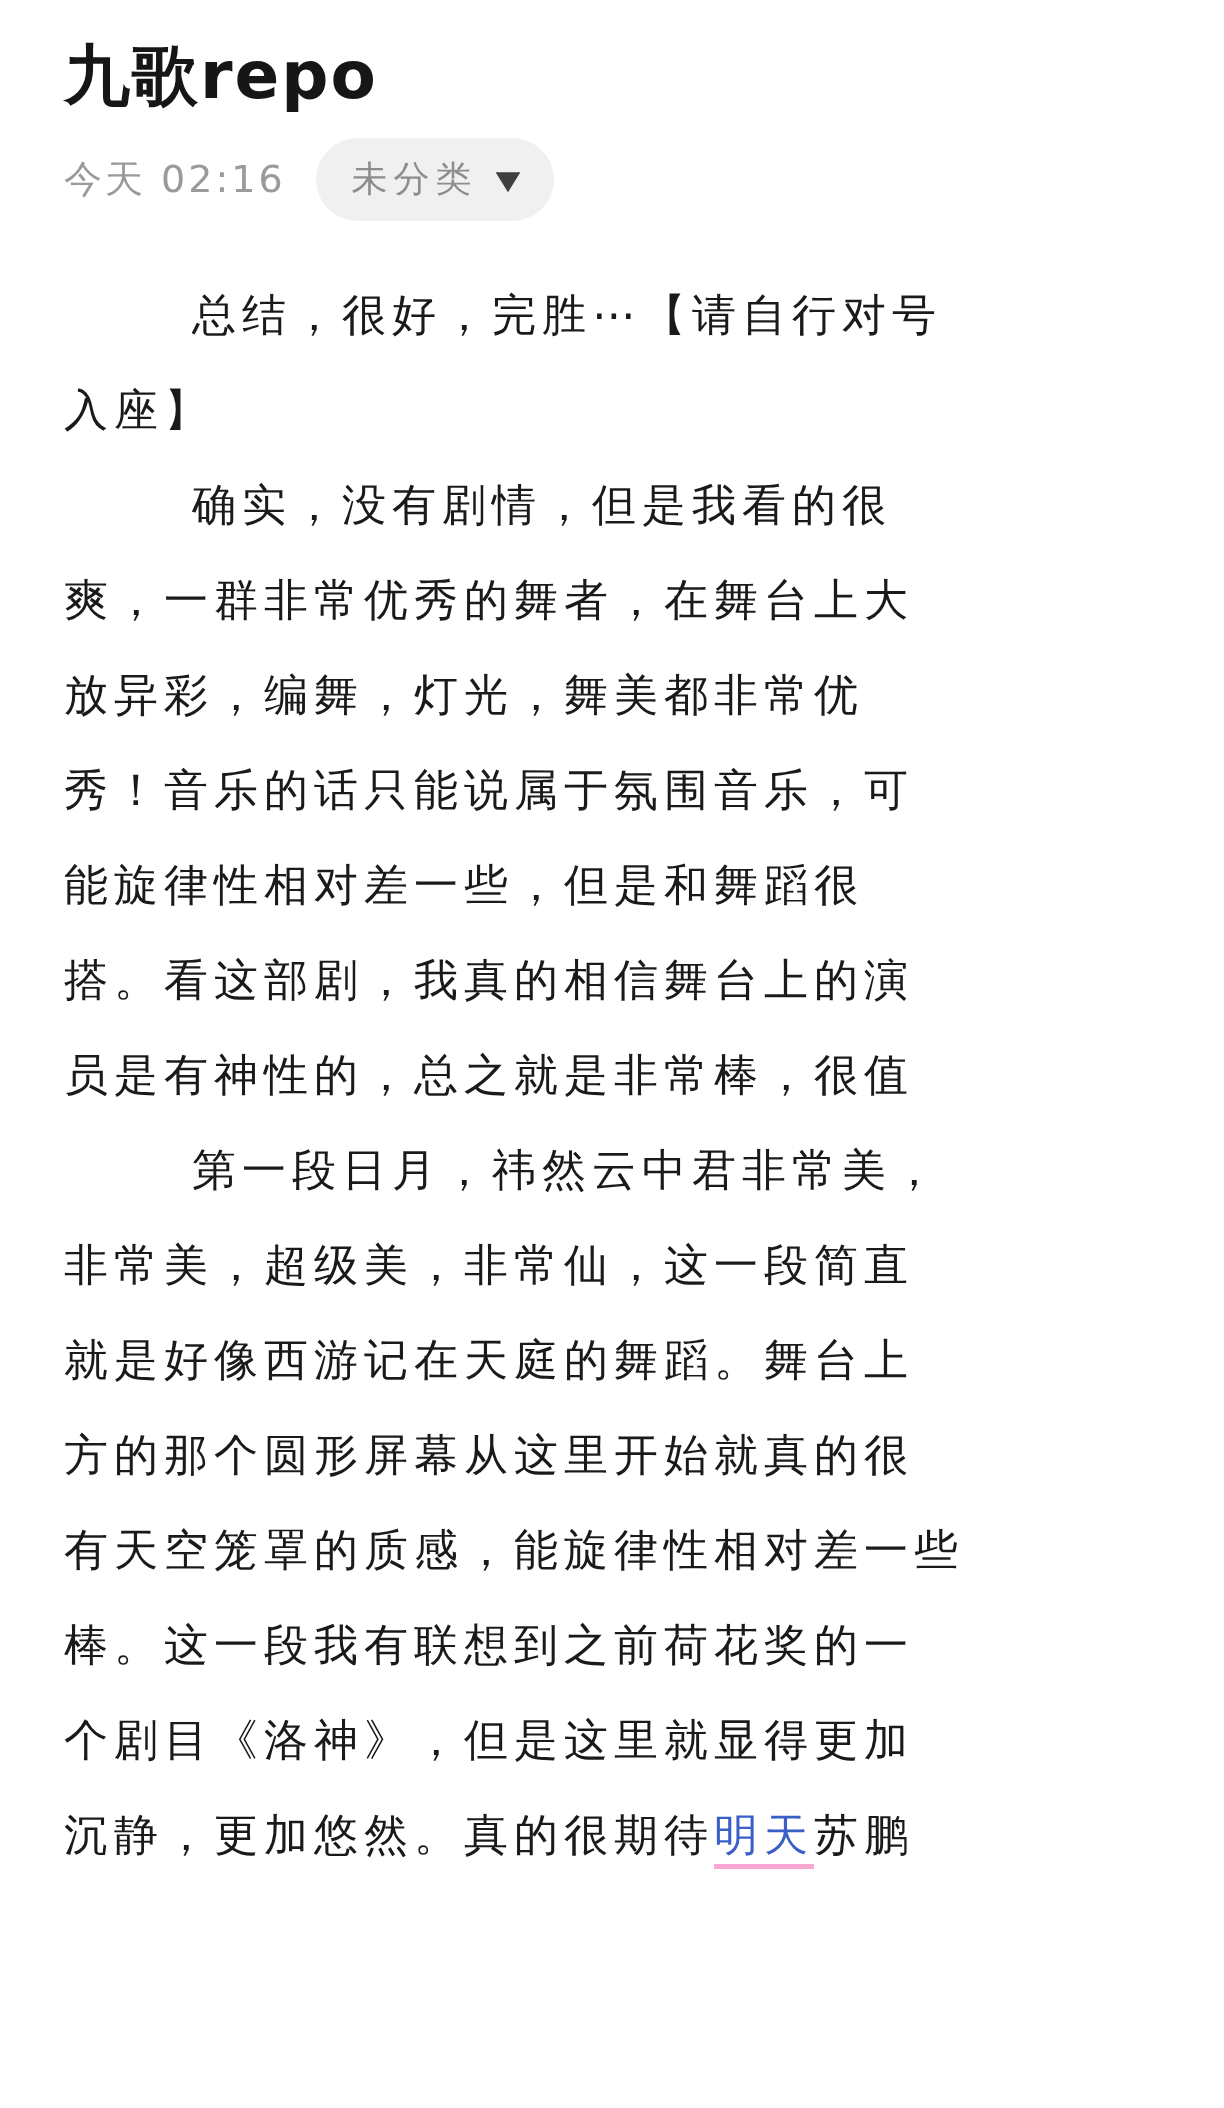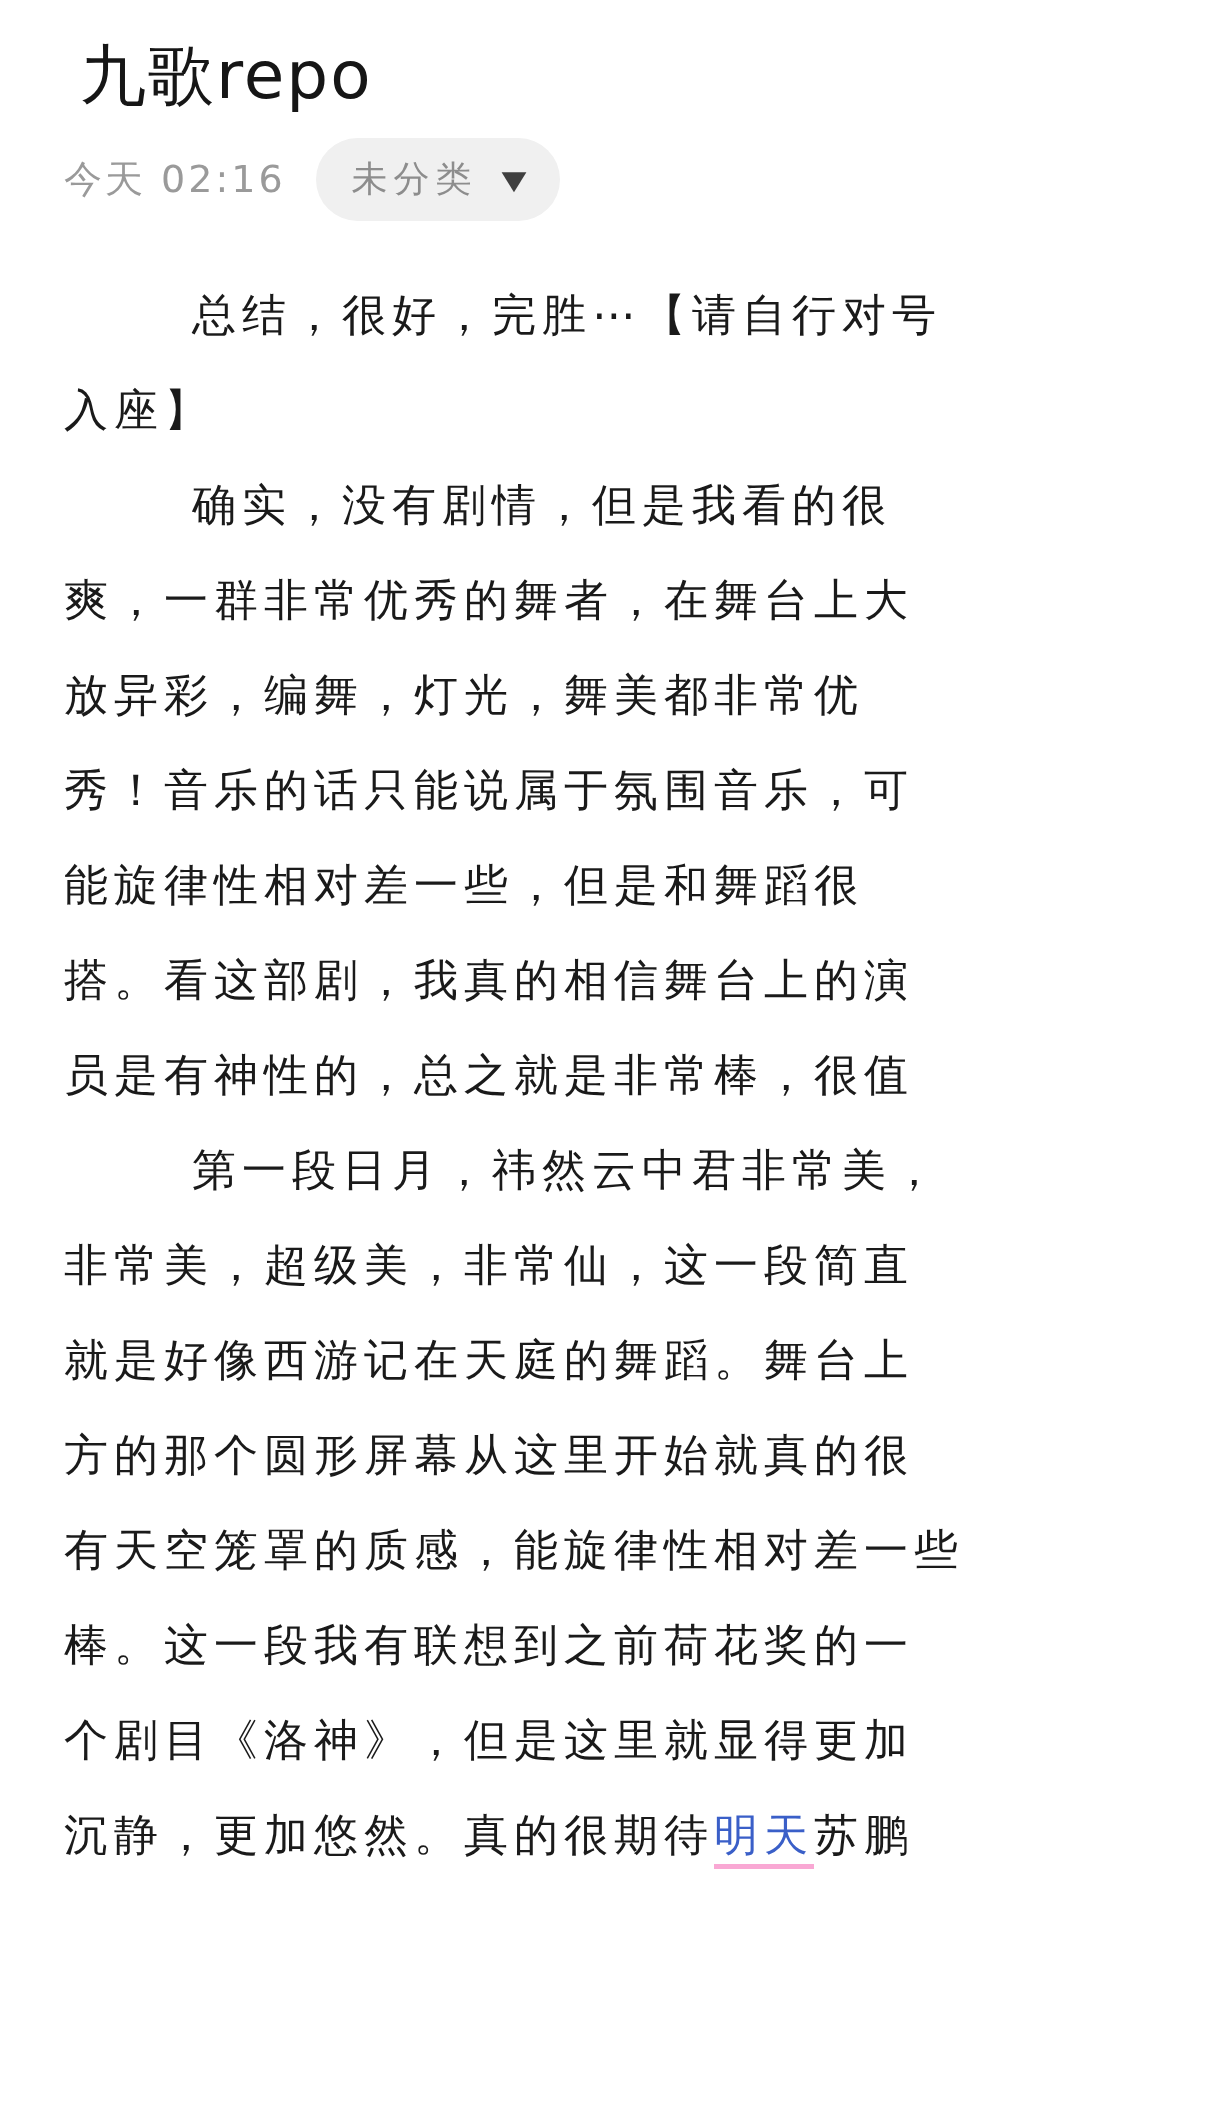--- a/index.html
+++ b/index.html
@@ -17,11 +17,10 @@
 
   .title {
     font-size: 66px;
-    font-weight: 400;
+    font-weight: 700;
     color: #161616;
     letter-spacing: 2px;
     line-height: 92px;
-    margin-left: 16px;
   }
 
   .meta {

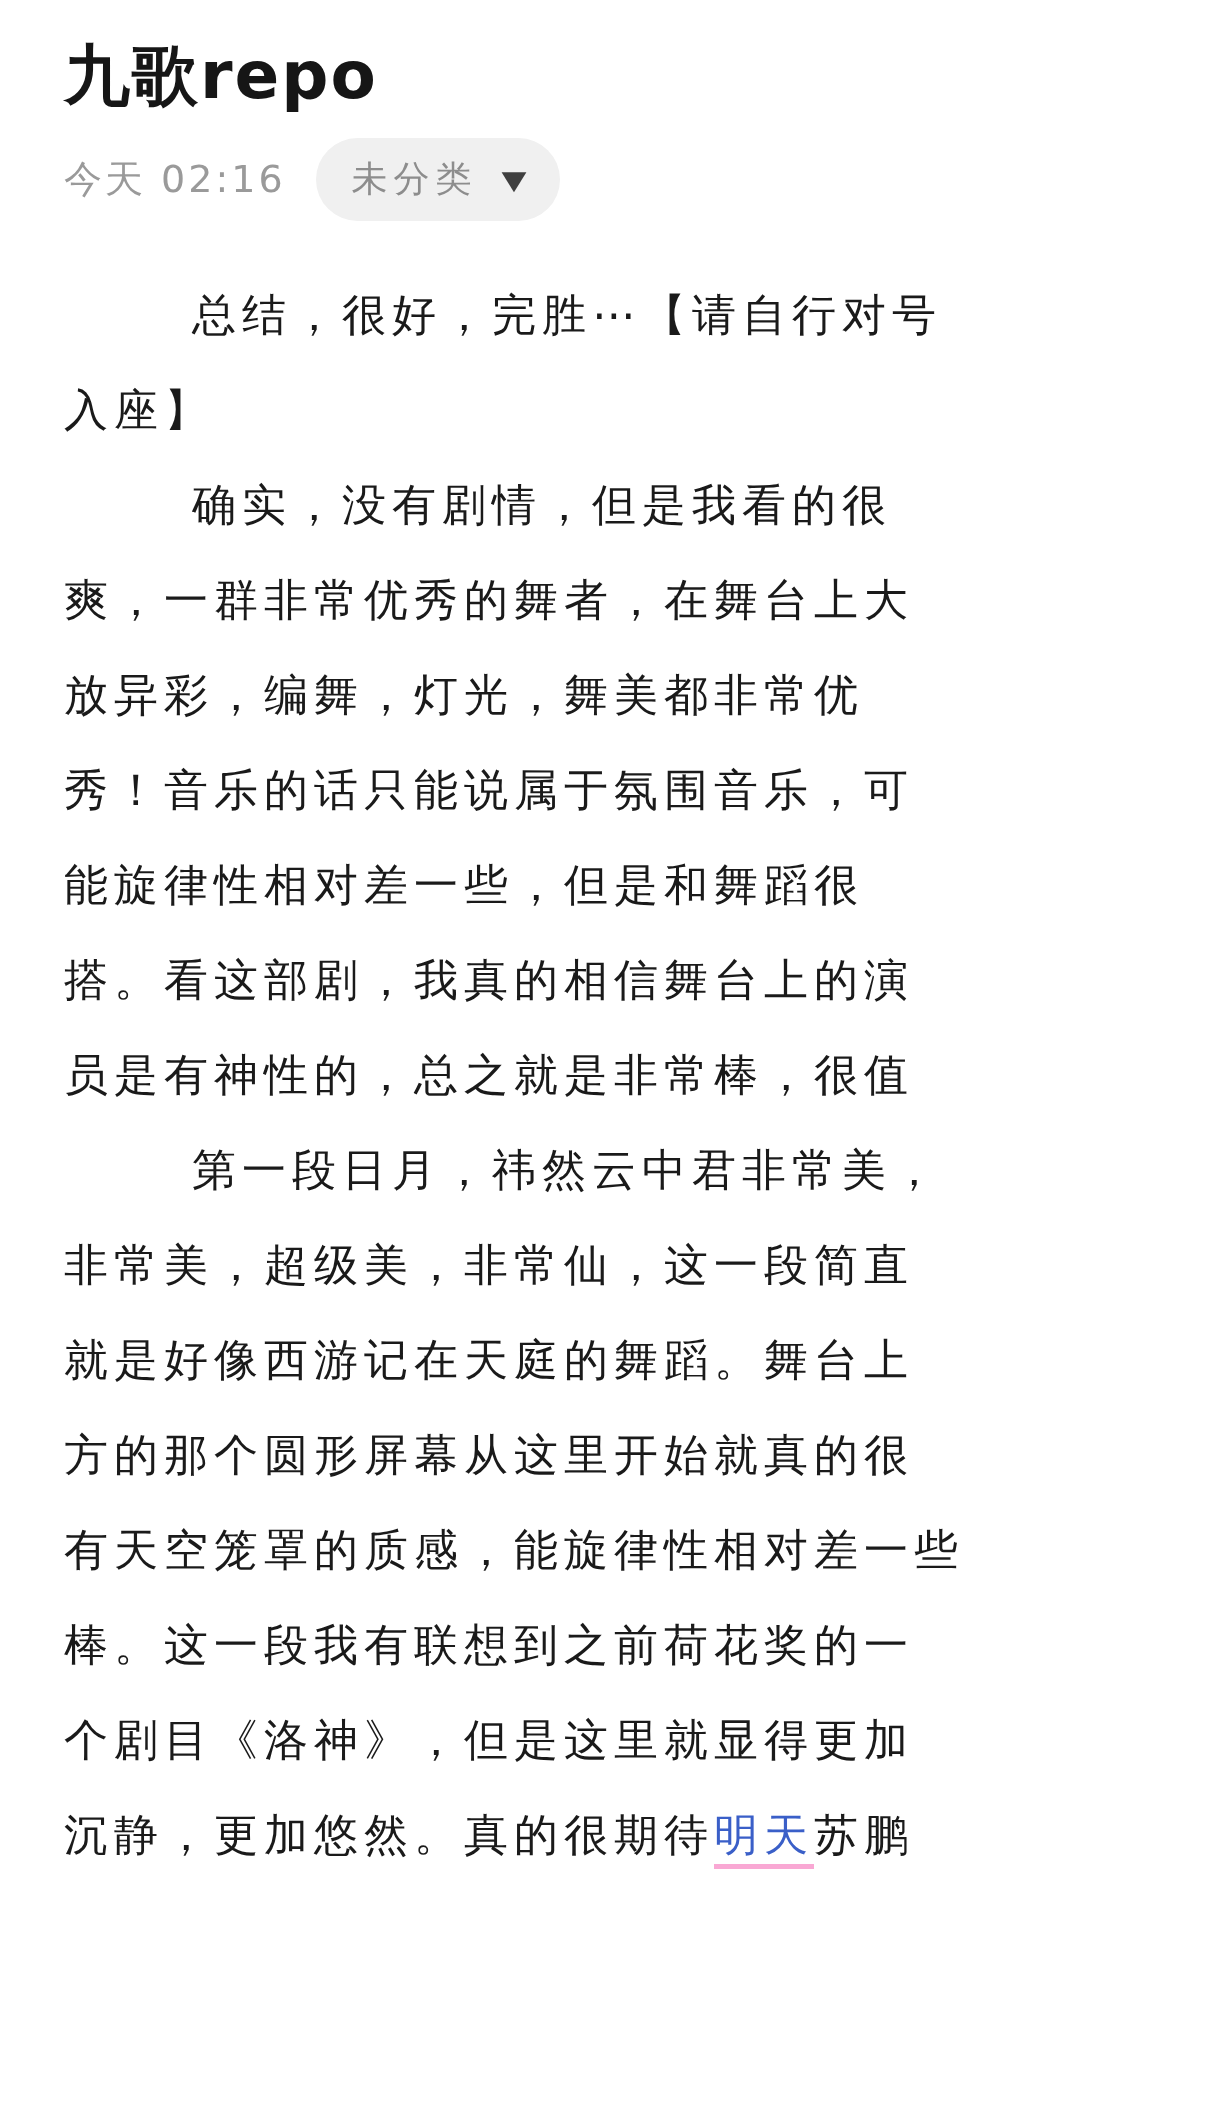--- a/index.html
+++ b/index.html
@@ -39,7 +39,7 @@
   .pill {
     display: flex;
     align-items: center;
-    gap: 26px;
+    gap: 20px;
     background: #f0f0f0;
     border: none;
     border-radius: 44px;

